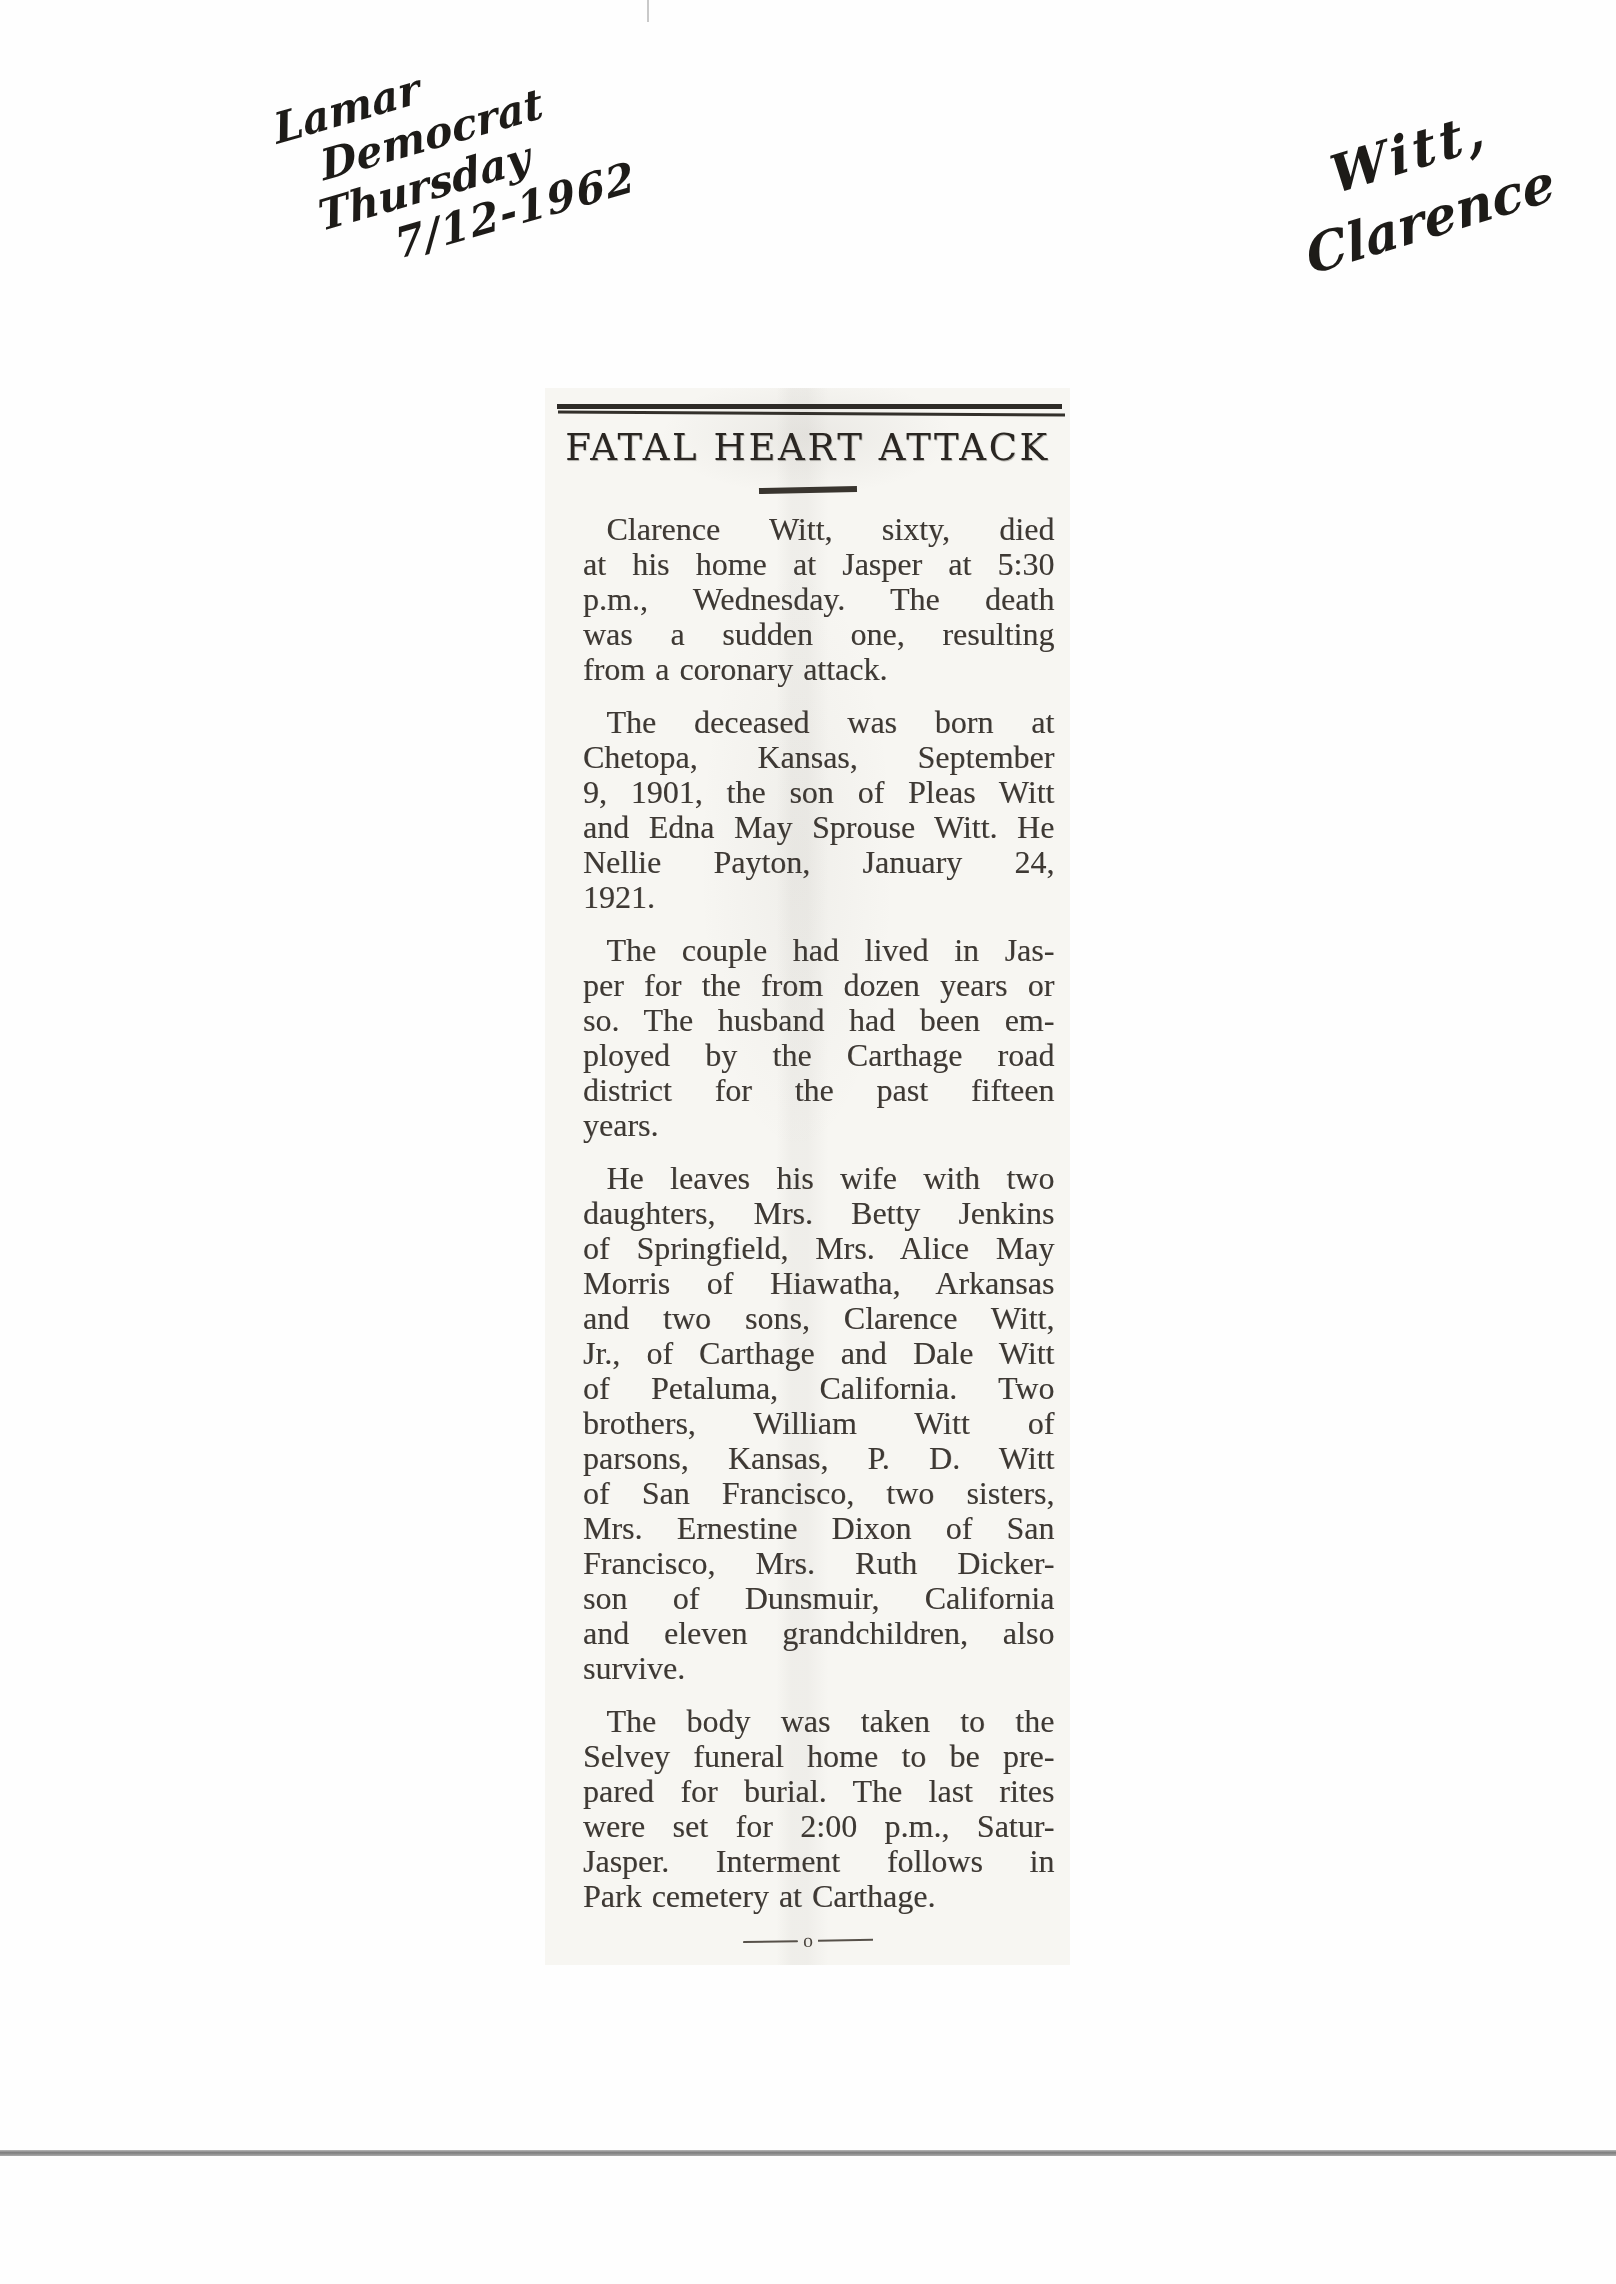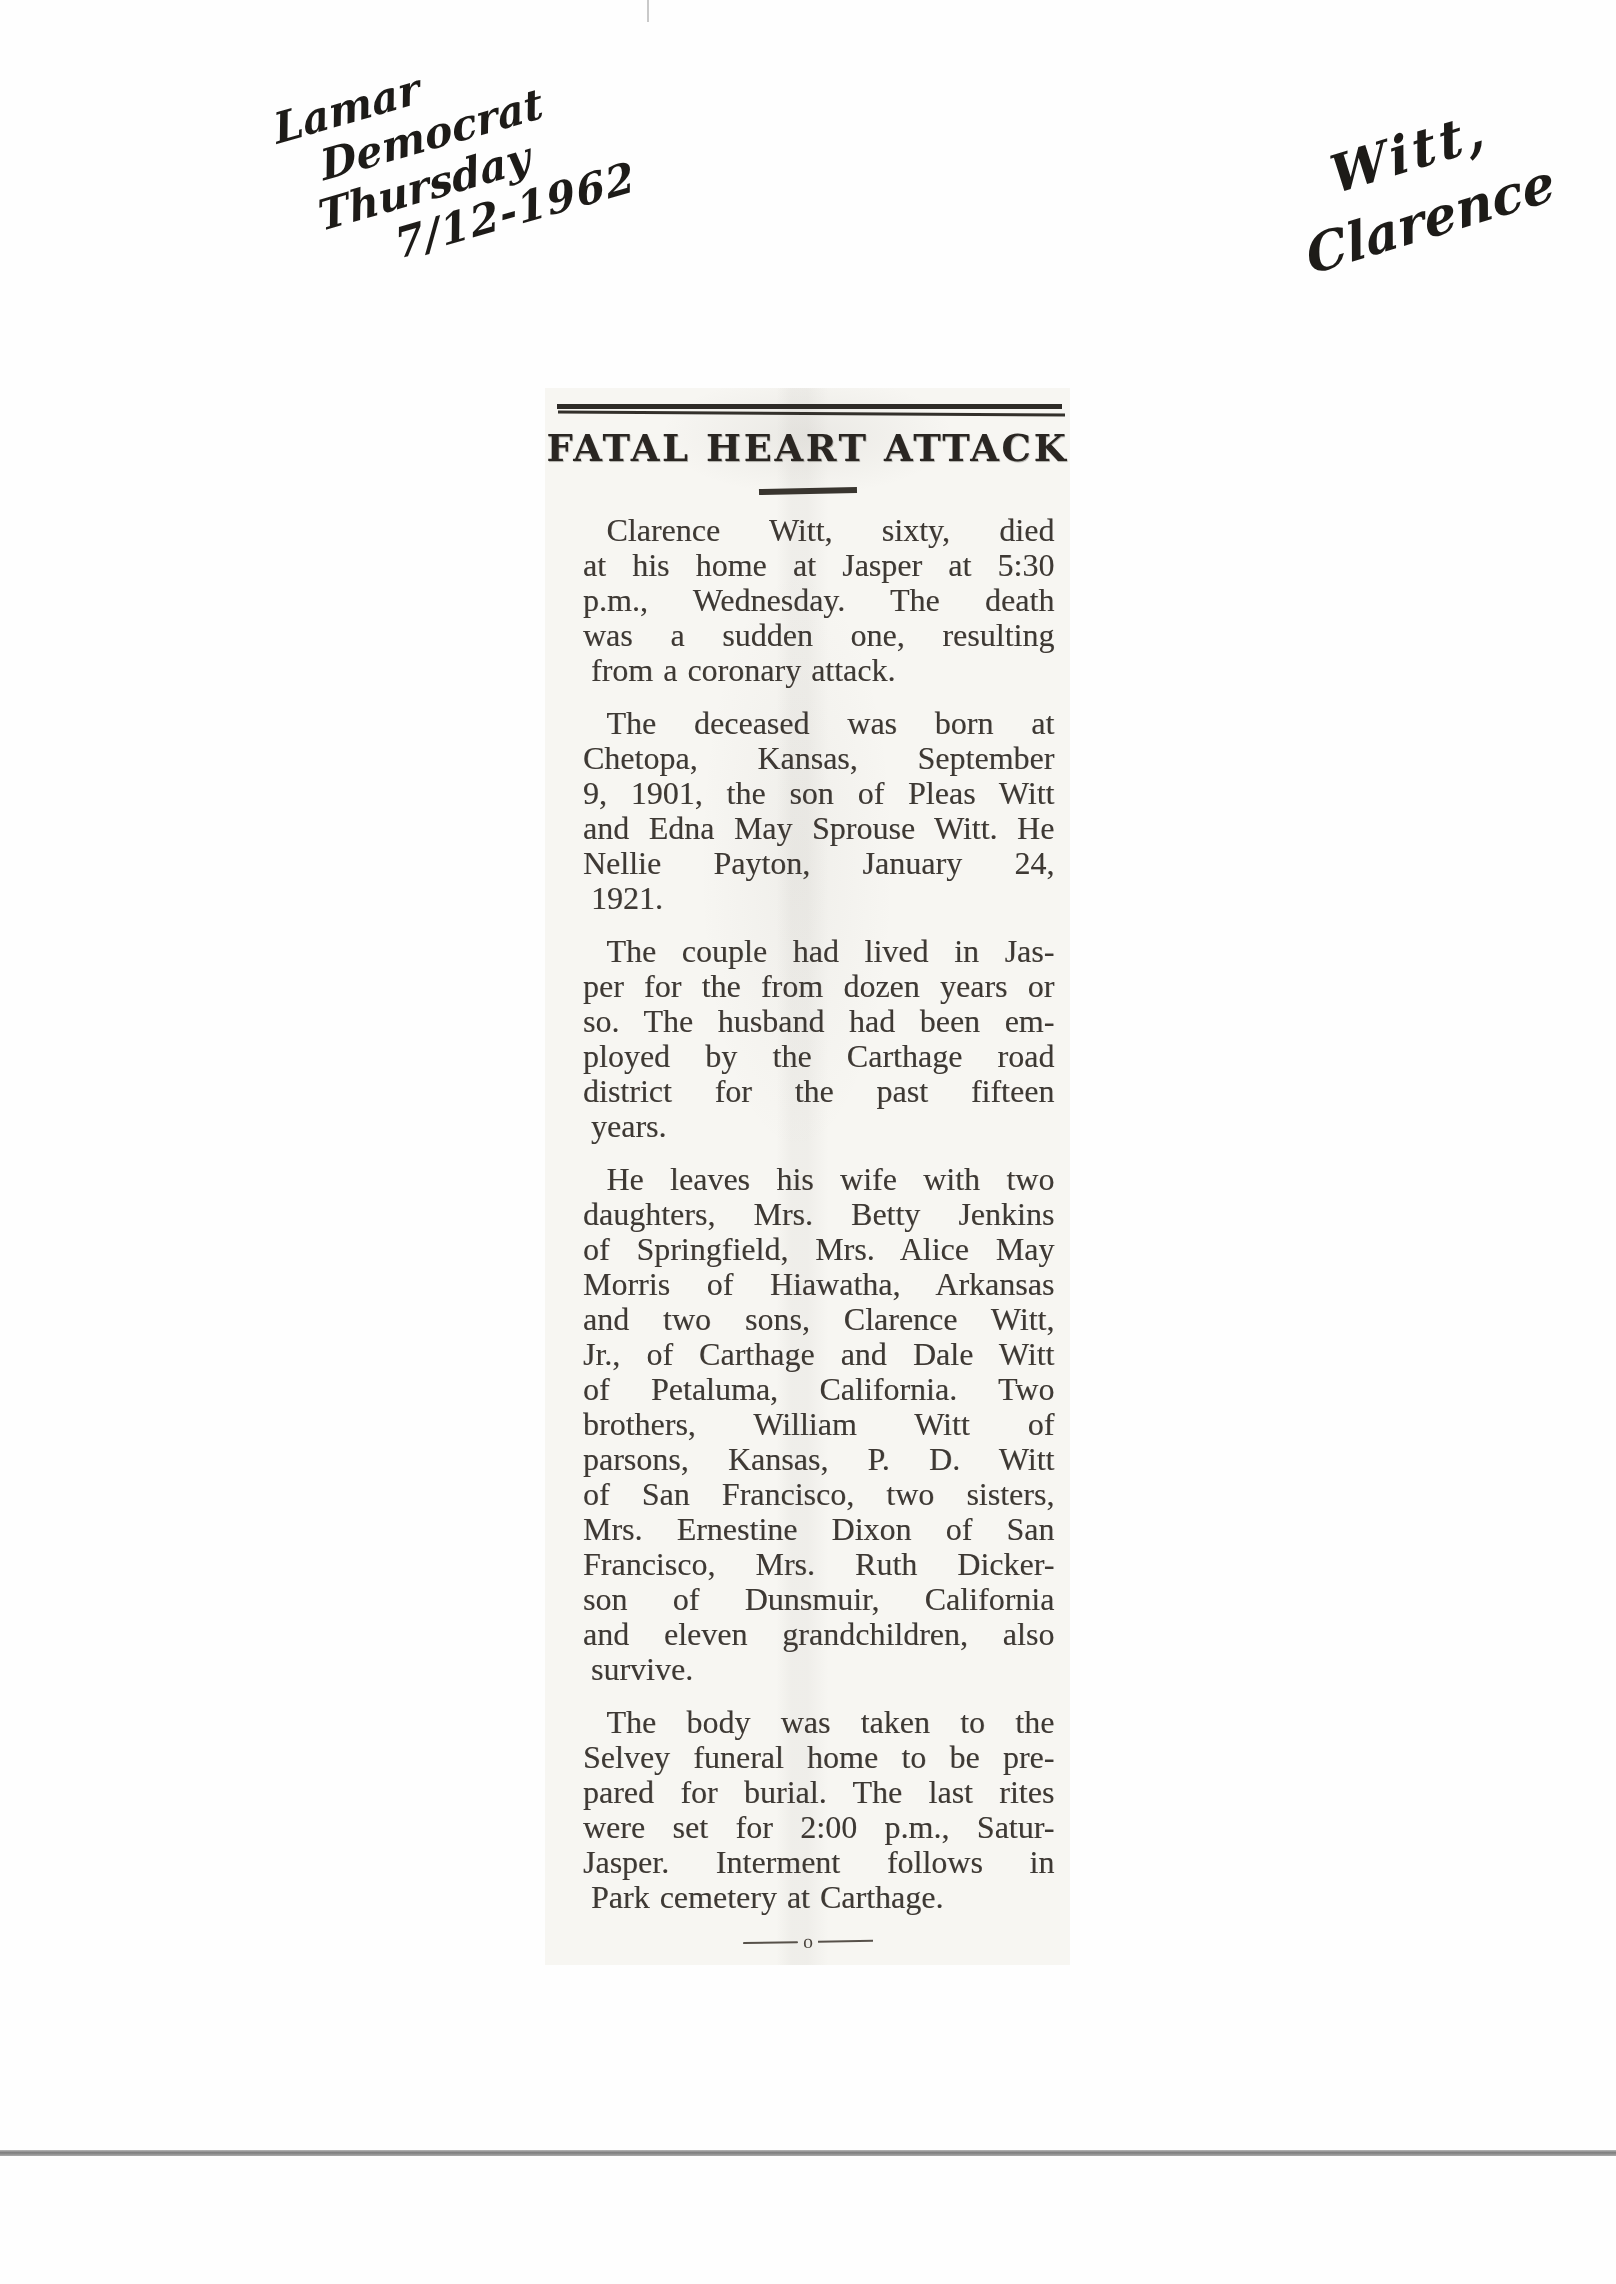--- a/index.html
+++ b/index.html
@@ -83,7 +83,7 @@
     margin-top: 10.4px;
     text-align: center;
     font-family: "DejaVu Serif", serif;
-    font-weight: bold;
+    font-weight: normal;
     font-size: 37px;
     letter-spacing: 2.6px;
     color: #2a2622;

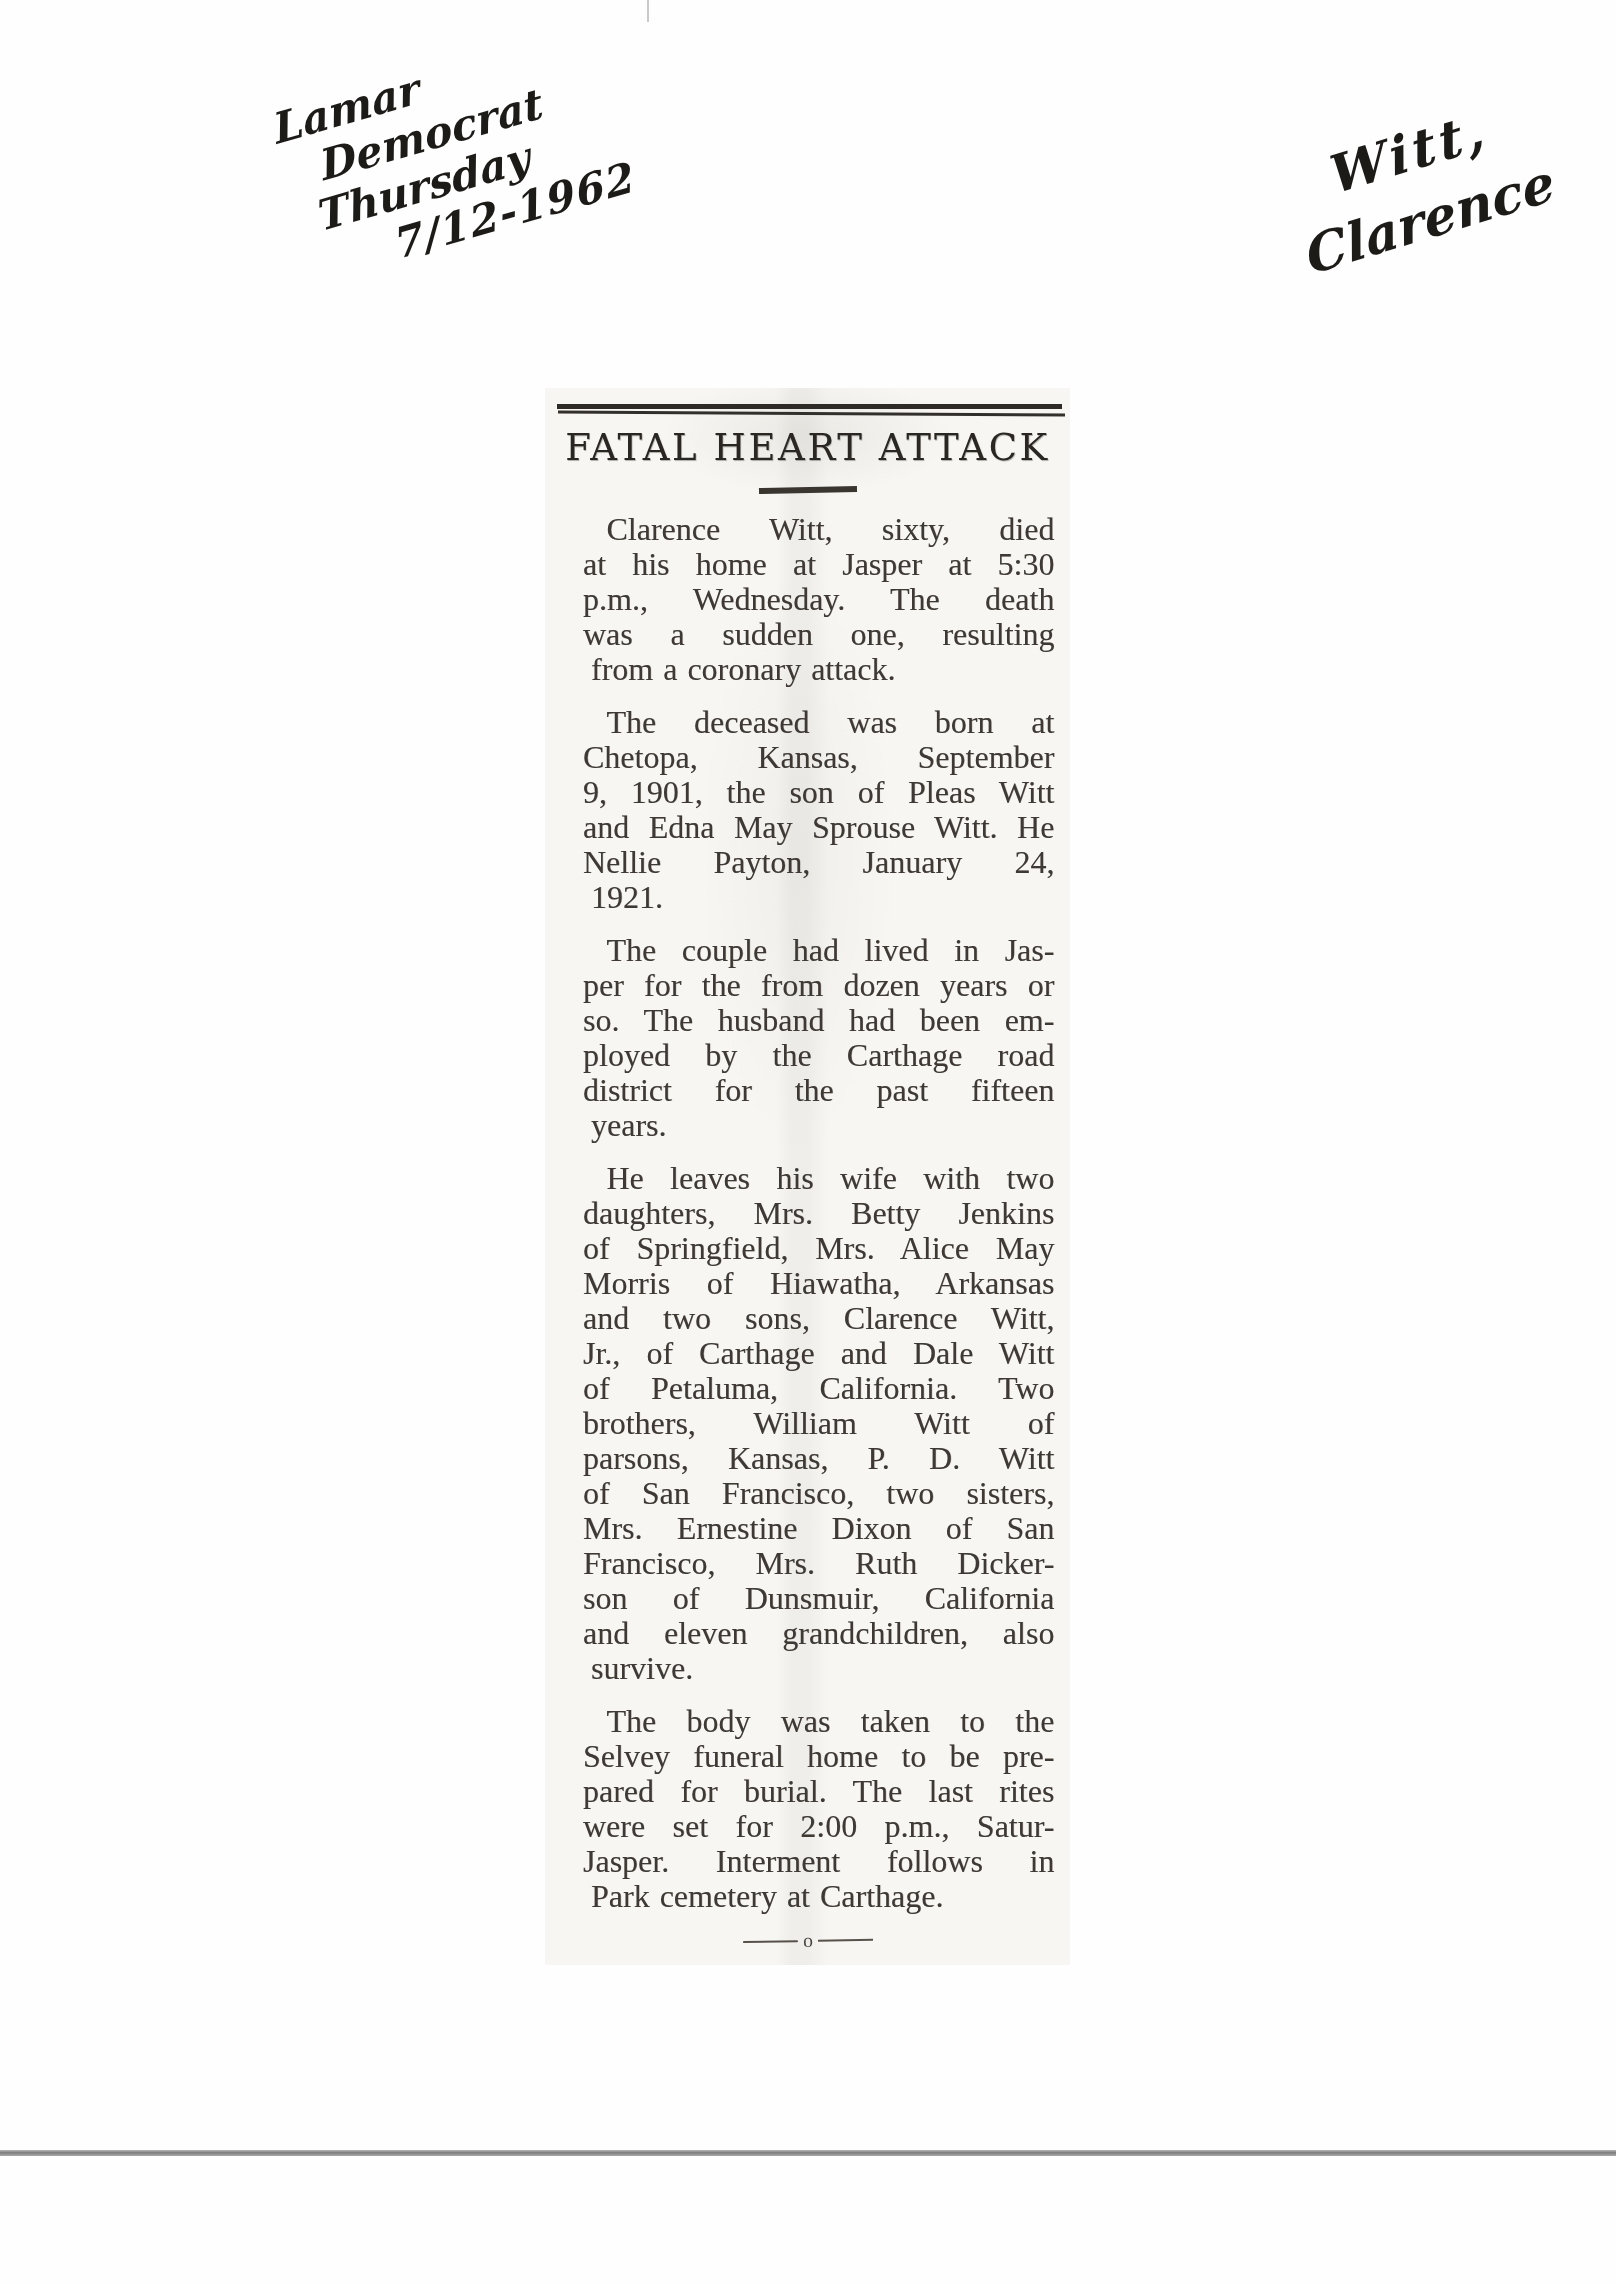--- a/index.html
+++ b/index.html
@@ -110,7 +110,7 @@
   }
   .article-line.indent { text-indent: 23.5px; margin-top: 18px; }
   .article-line.indent:first-child { margin-top: 0; }
-  .article-line.end { text-align-last: left; margin-left: 8px; }
+  .article-line.end { text-align-last: left; }
   .end-mark {
     margin: 17px auto 0;
     width: 130px;

